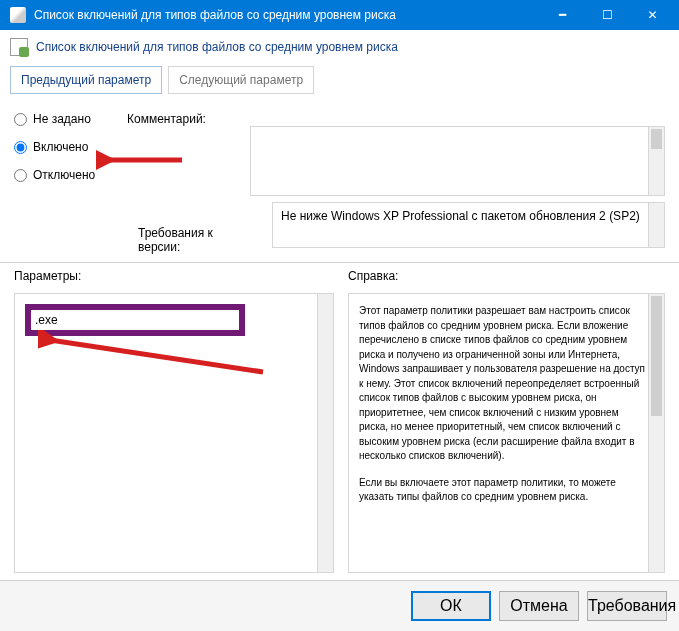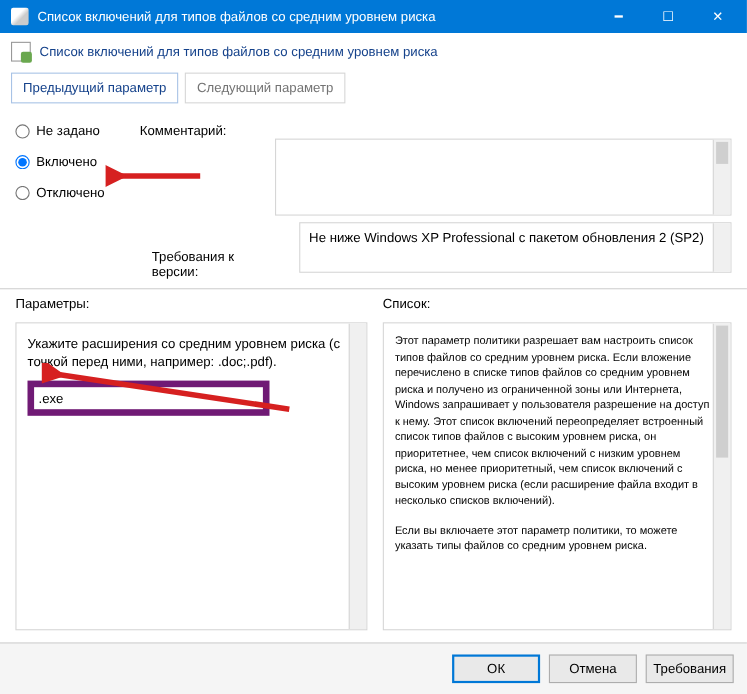--- a/index.html
+++ b/index.html
@@ -115,7 +115,7 @@
     </div>
   </div>
   <div class="splitright">
-    <div class="sectlbl">Список:</div>
+    <div class="sectlbl">Справка:</div>
     <div class="panel">
       <div class="help">Этот параметр политики разрешает вам настроить список типов файлов со средним уровнем риска. Если вложение перечислено в списке типов файлов со средним уровнем риска и получено из ограниченной зоны или Интернета, Windows запрашивает у пользователя разрешение на доступ к нему. Этот список включений переопределяет встроенный список типов файлов с высоким уровнем риска, он приоритетнее, чем список включений с низким уровнем риска, но менее приоритетный, чем список включений с высоким уровнем риска (если расширение файла входит в несколько списков включений).</div>
       <div class="help">Если вы включаете этот параметр политики, то можете указать типы файлов со средним уровнем риска.</div>

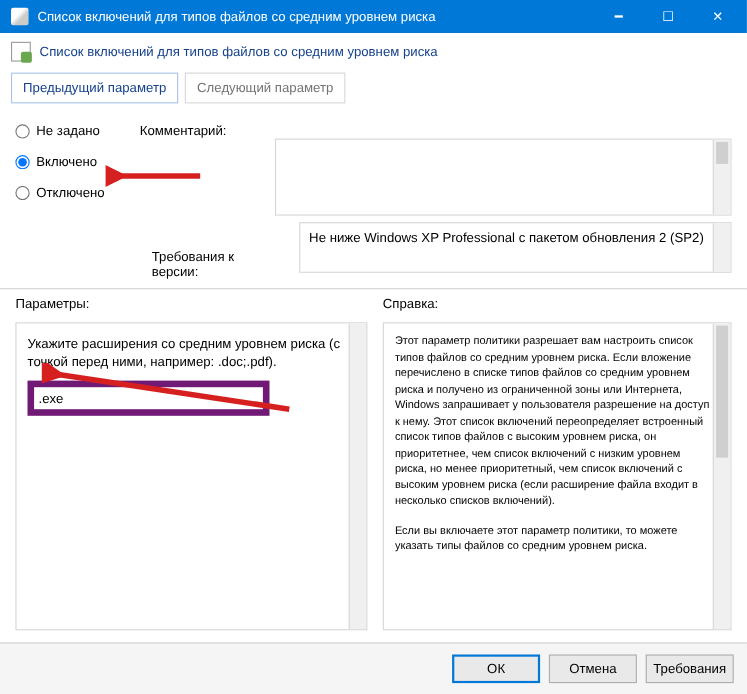--- a/index.html
+++ b/index.html
@@ -109,7 +109,6 @@
   <div class="splitleft">
     <div class="sectlbl">Параметры:</div>
     <div class="panel">
-      <div class="instr">Укажите расширения со средним уровнем риска (с точкой перед ними, например: .doc;.pdf).</div>
       <input class="extinput" value=".exe" style="">
       <div class="sb"></div>
     </div>

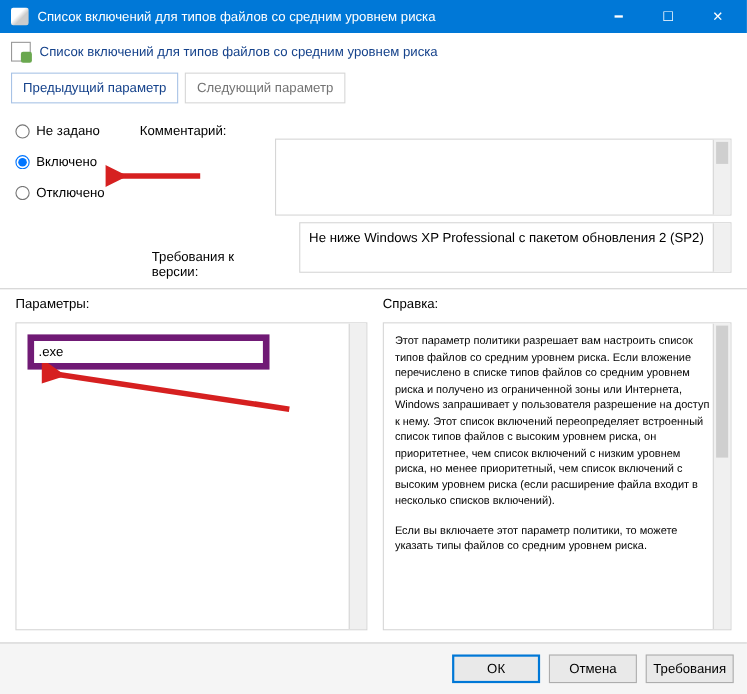--- a/index.html
+++ b/index.html
@@ -42,7 +42,7 @@
 .extinput{width:220px;border:6px solid #701a75;padding:3px 4px;font-size:12px;outline:none}
 .help{line-height:1.45;font-size:10px;margin-bottom:12px}
 .footer{position:absolute;bottom:0;left:0;right:0;border-top:1px solid #d0d0d0;background:#f5f5f5;padding:10px 12px;display:flex;justify-content:flex-end;gap:8px}
-.fbtn{border:1px solid #adadad;background:#e9e9e9;padding:5px 0;font-size:12px;width:80px;text-align:center}
+.fbtn{border:1px solid #adadad;background:#e9e9e9;padding:5px 0;font-size:16px;width:80px;text-align:center}
 .fbtn.primary{border:2px solid #0078d7;padding:4px 0}
 .arrow{position:absolute;pointer-events:none}
 .arrow svg{display:block}

